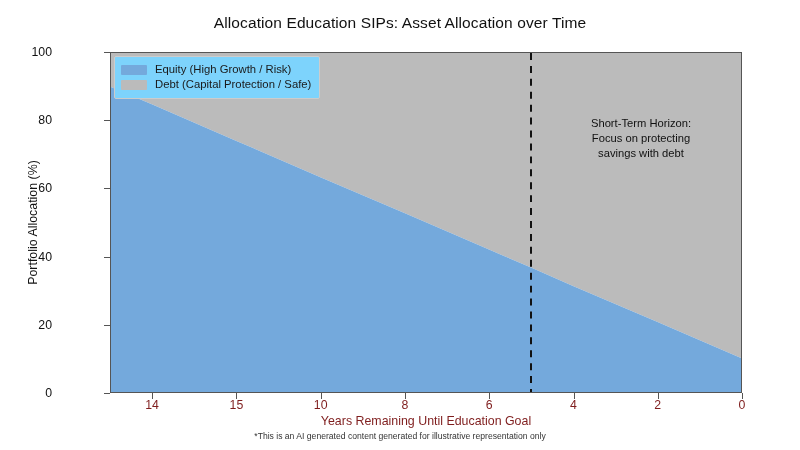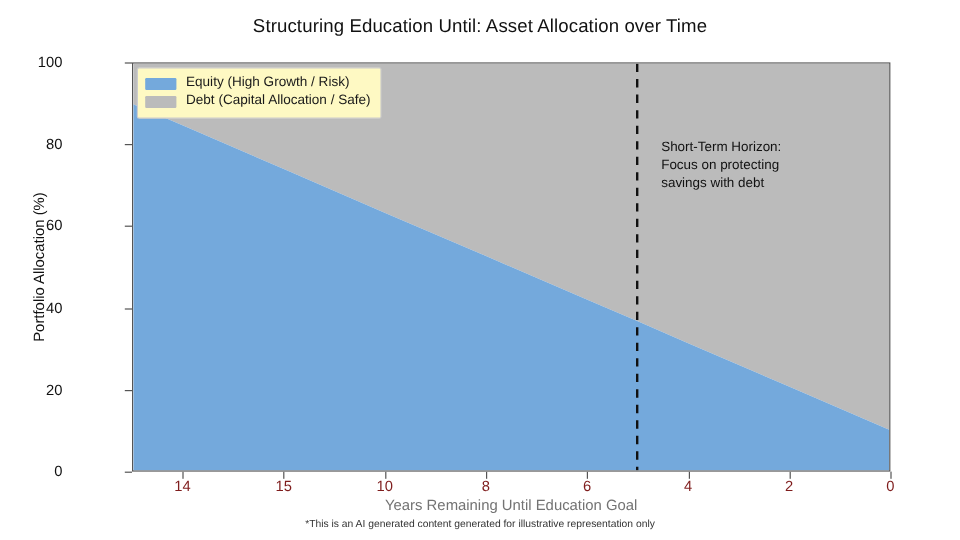--- a/index.html
+++ b/index.html
@@ -187,7 +187,7 @@
 
 <div id="figure">
 
-  <div id="chart-title">Structuring Education Until: Asset Allocation over Time</div>
+  <div id="chart-title">Allocation Education SIPs: Asset Allocation over Time</div>
 
   <div id="ylabel-wrap">
     <div id="ylabel">Portfolio Allocation (%)</div>

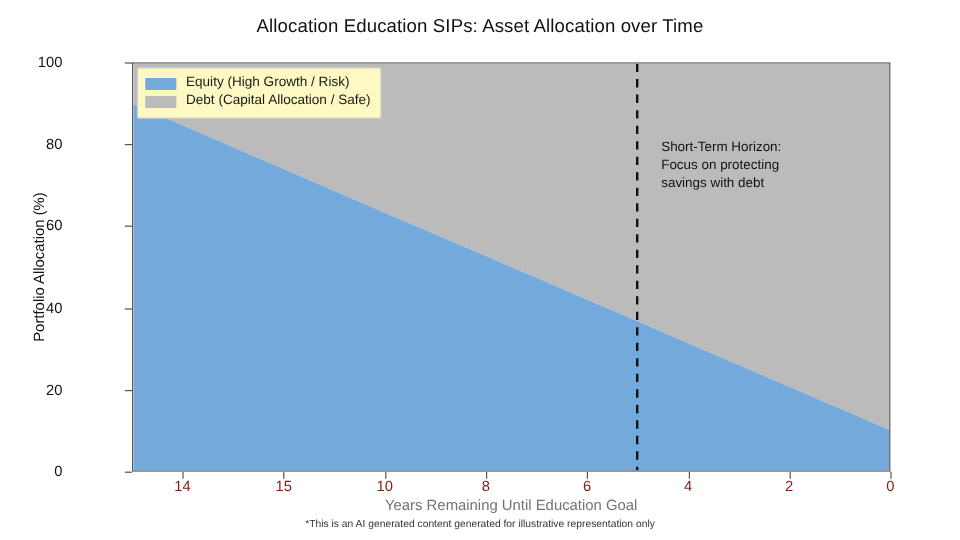--- a/index.html
+++ b/index.html
@@ -62,7 +62,7 @@
     position: absolute;
     left: 3px;
     top: 3px;
-    background: #fef9c3;
+    background: #7dd3fc;
     border: 1px solid #cccccc;
     border-radius: 2px;
     padding: 5px 8px 5px 6px;

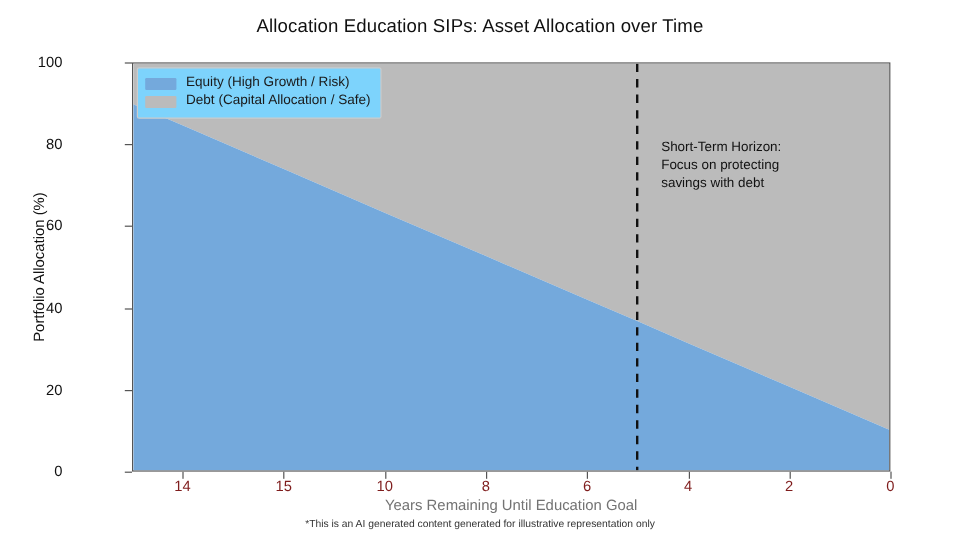--- a/index.html
+++ b/index.html
@@ -243,7 +243,7 @@
       </div>
       <div class="legend-row">
         <span class="legend-swatch" style="background:#BBBBBB;"></span>
-        <span class="legend-label">Debt (Capital Allocation / Safe)</span>
+        <span class="legend-label">Debt (Capital Protection / Safe)</span>
       </div>
     </div>
   </div>

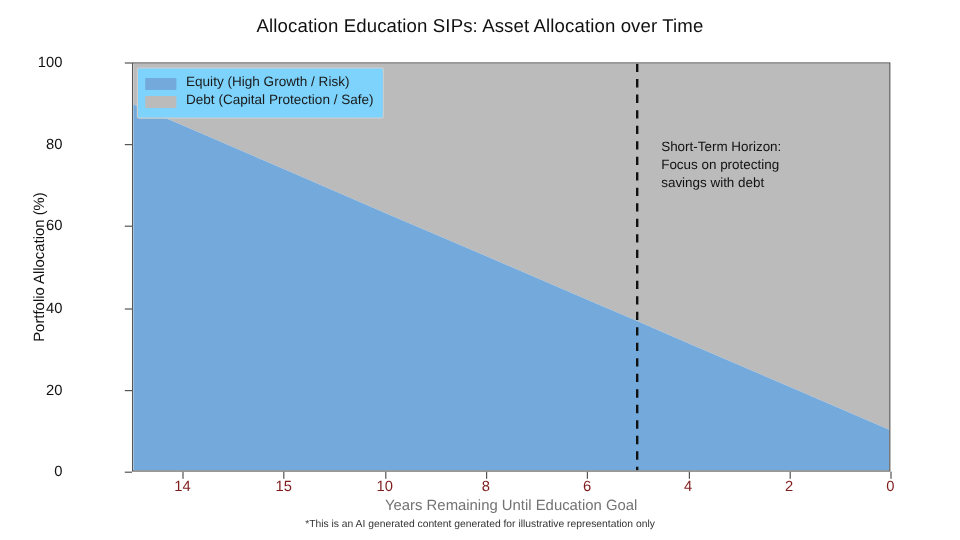--- a/index.html
+++ b/index.html
@@ -89,6 +89,7 @@
   
   .annotation {
     position: absolute;
+    text-align: center;
     font-size: 11.2px;
     line-height: 1.32;
     white-space: pre-line;

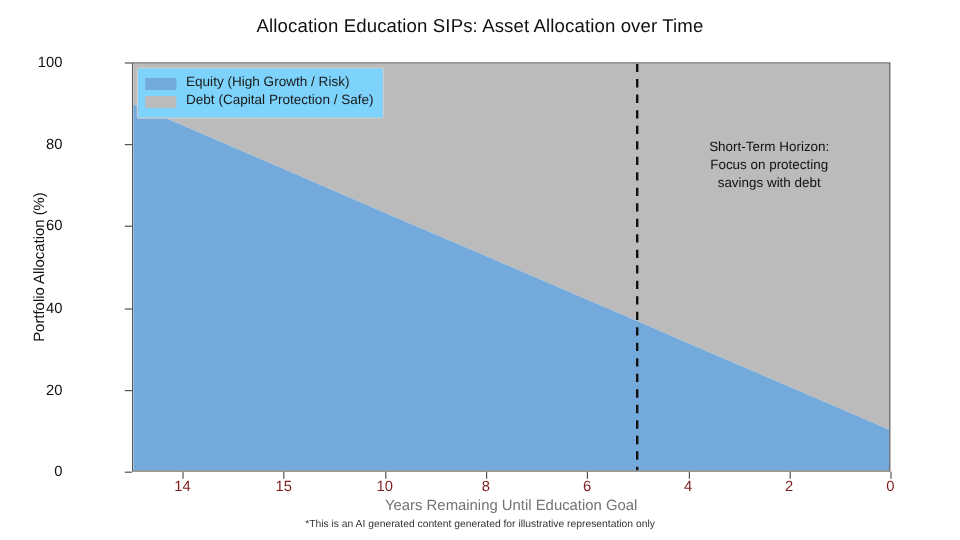--- a/index.html
+++ b/index.html
@@ -169,7 +169,7 @@
     width: 632px;
     text-align: center;
     font-size: 12.4px;
-    color: #737373;
+    color: #7f1d1d;
   }
 
   

